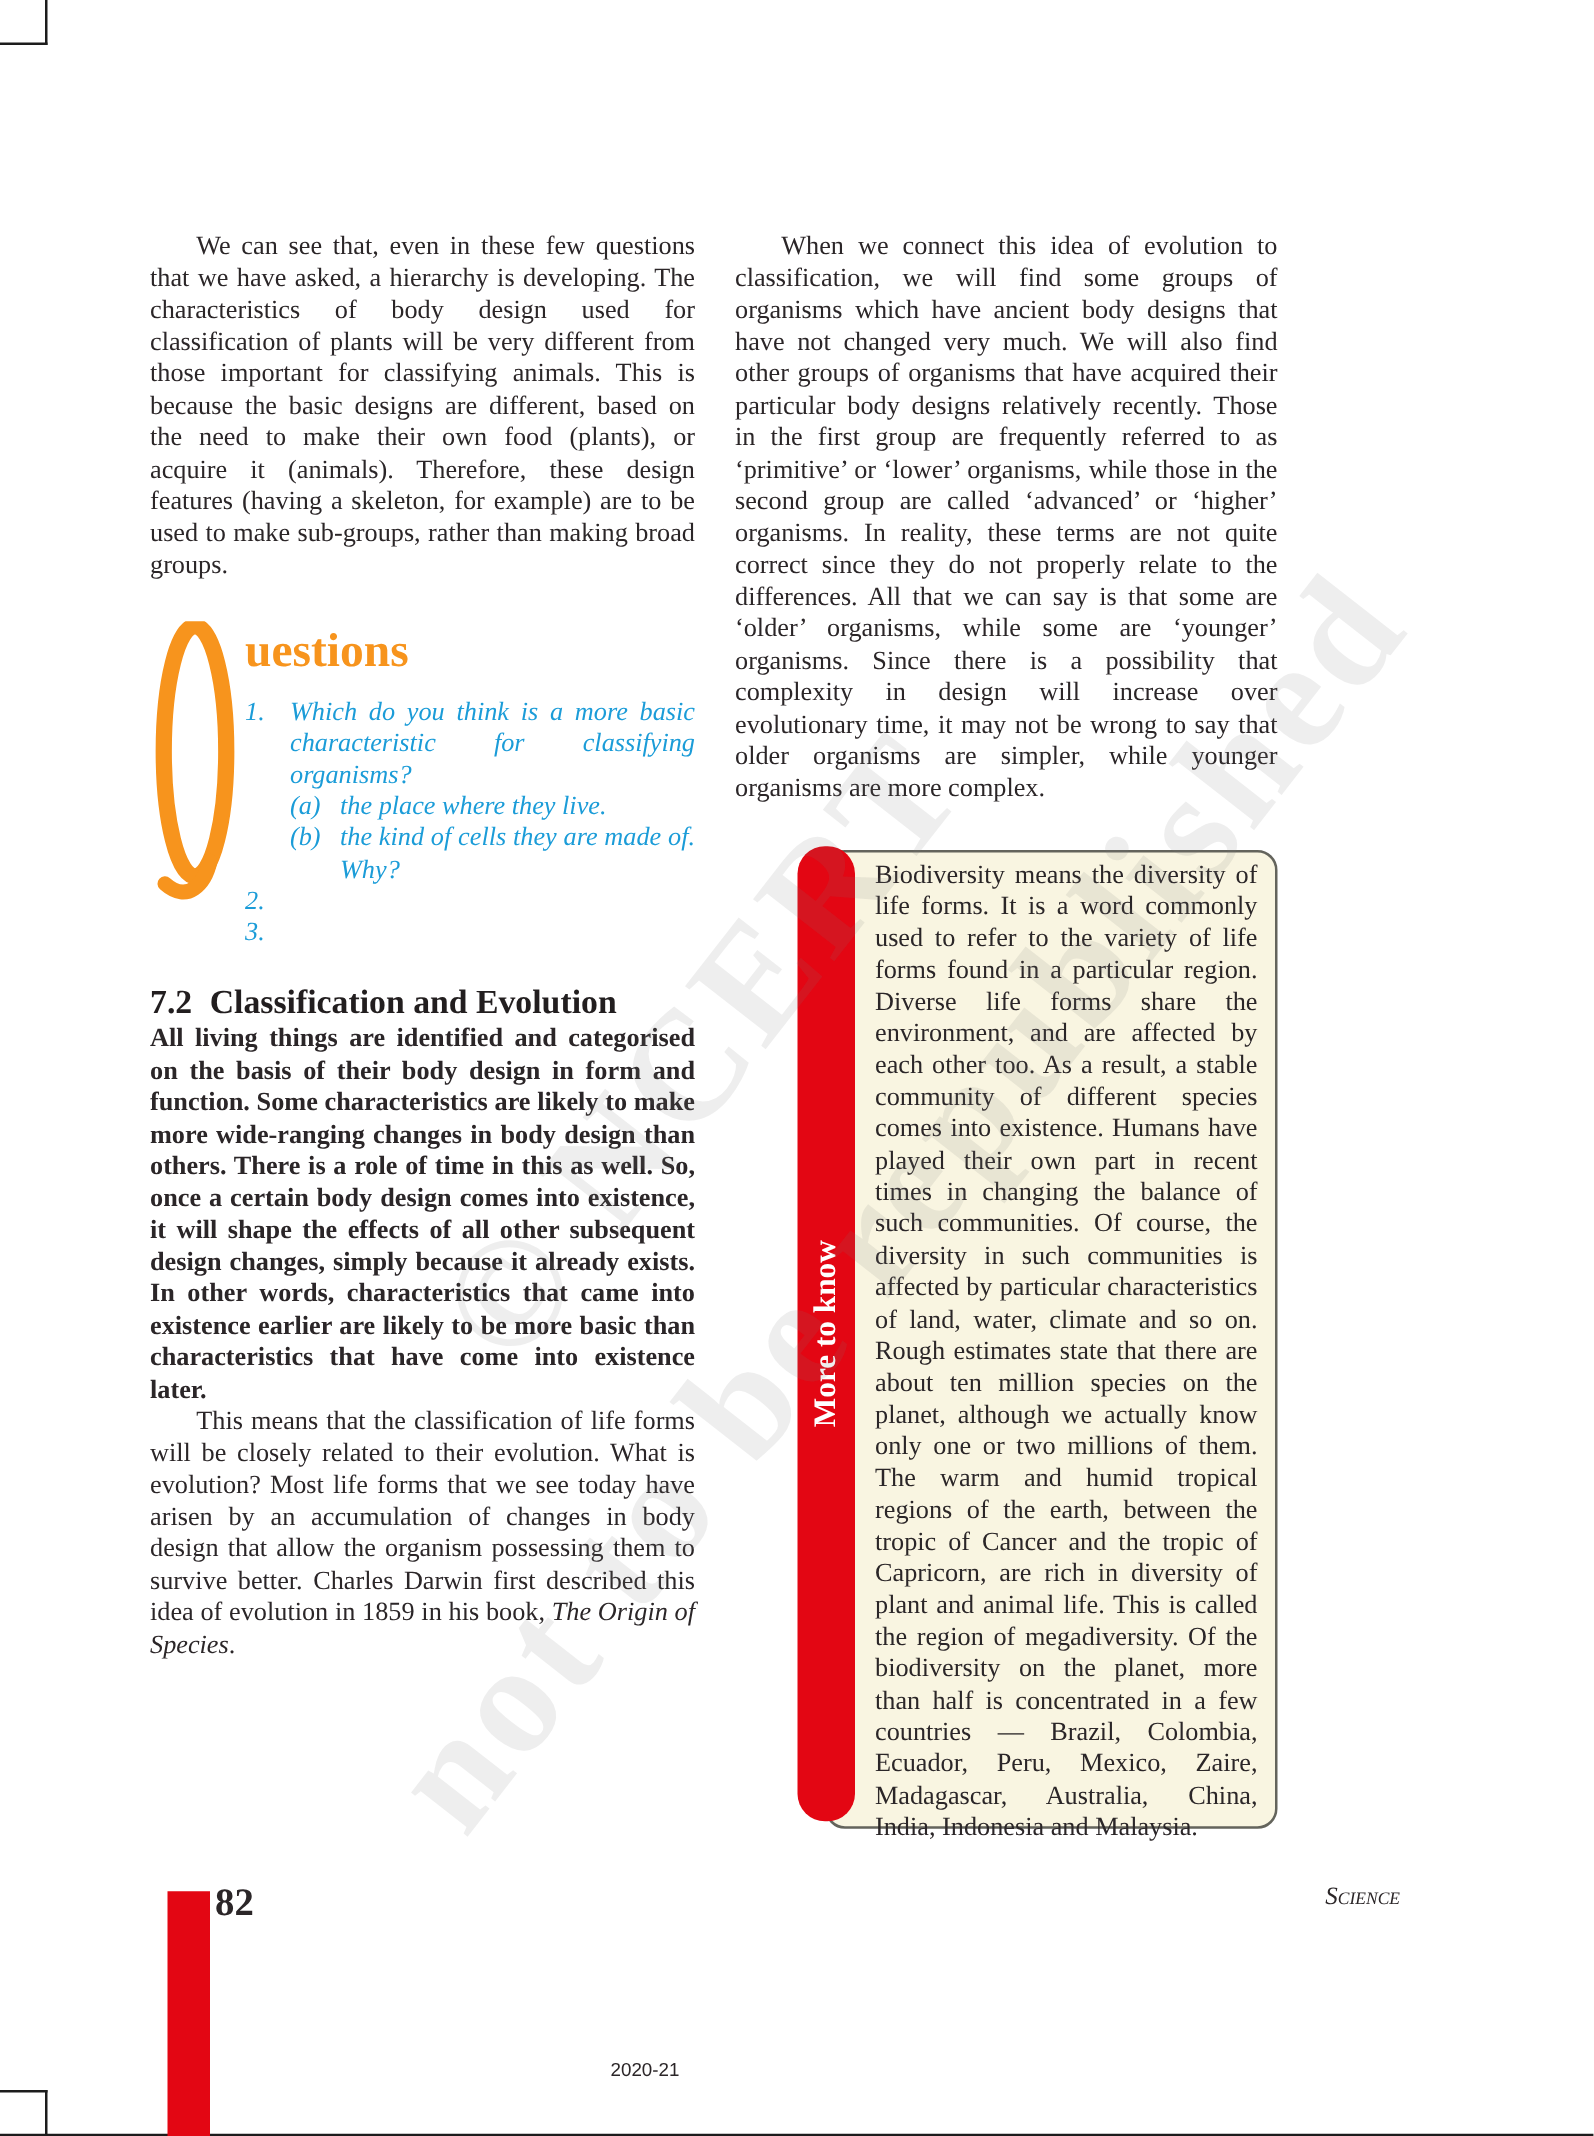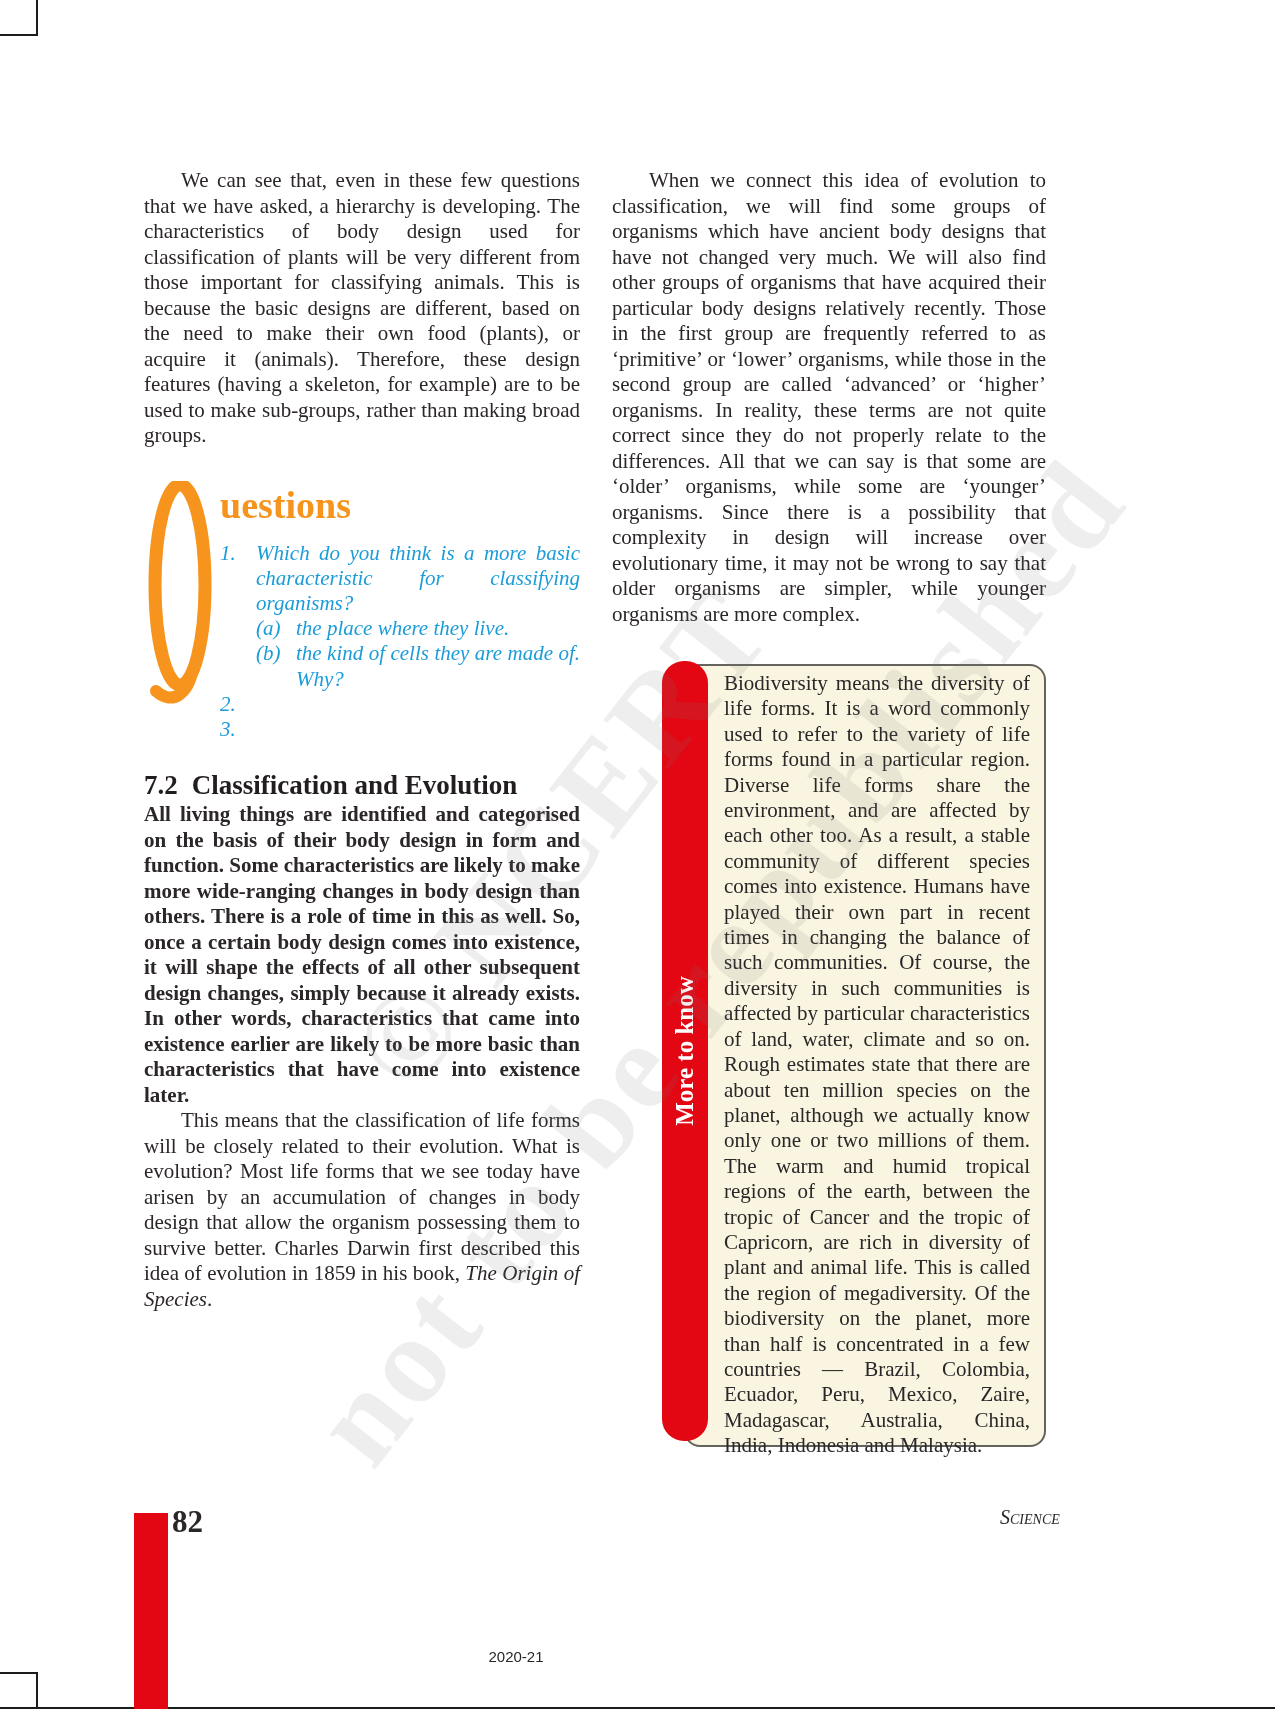--- a/index.html
+++ b/index.html
@@ -25,8 +25,8 @@
   .cm-bottom { left:0; top:1707px; width:1275px; height:2px; }
 
   
-  .col { position:absolute; top:168px; z-index:2; text-align:justify;
-         font-size:21px; line-height:25.5px;margin-left:24px; }
+  .col { position:absolute; top:184px; z-index:2; text-align:justify;
+         font-size:21px; line-height:25.5px; }
   .col-left  { left:120px; width:436px; }
   .col-right { left:588px; width:434px; }
   p.body { margin:0; }

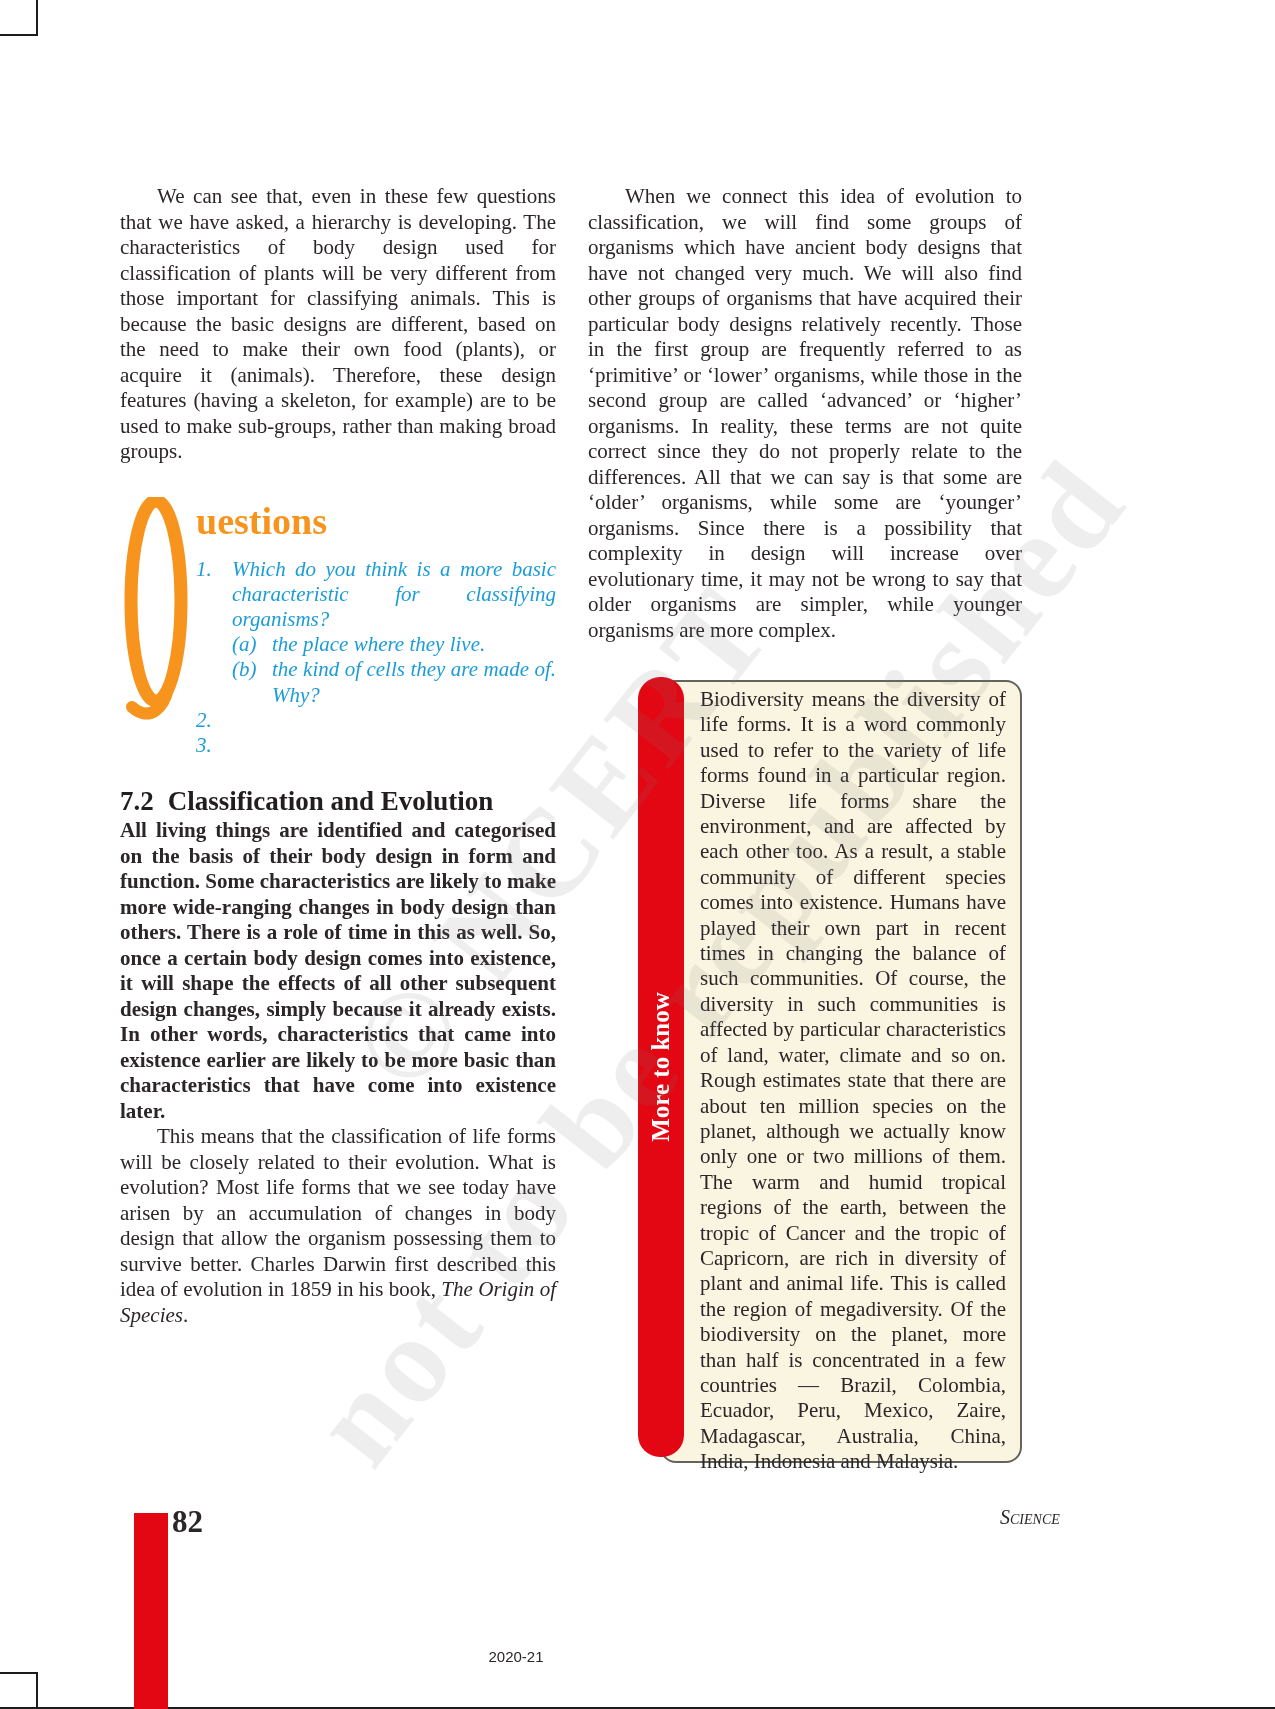--- a/index.html
+++ b/index.html
@@ -69,7 +69,7 @@
   .page-num { position:absolute; left:172px; top:1504px; font-size:31px;
               font-weight:bold; z-index:2;text-align:right; }
   .footer-science { position:absolute; left:1000px; top:1506px; width:120px;
-                    font-variant:small-caps; font-style:italic;
+                    text-align:right; font-variant:small-caps; font-style:italic;
                     font-size:20px; z-index:2; }
   .footer-year { position:absolute; left:0; top:1648px; width:1032px;
                  text-align:center; font-family:"Liberation Sans", sans-serif;

